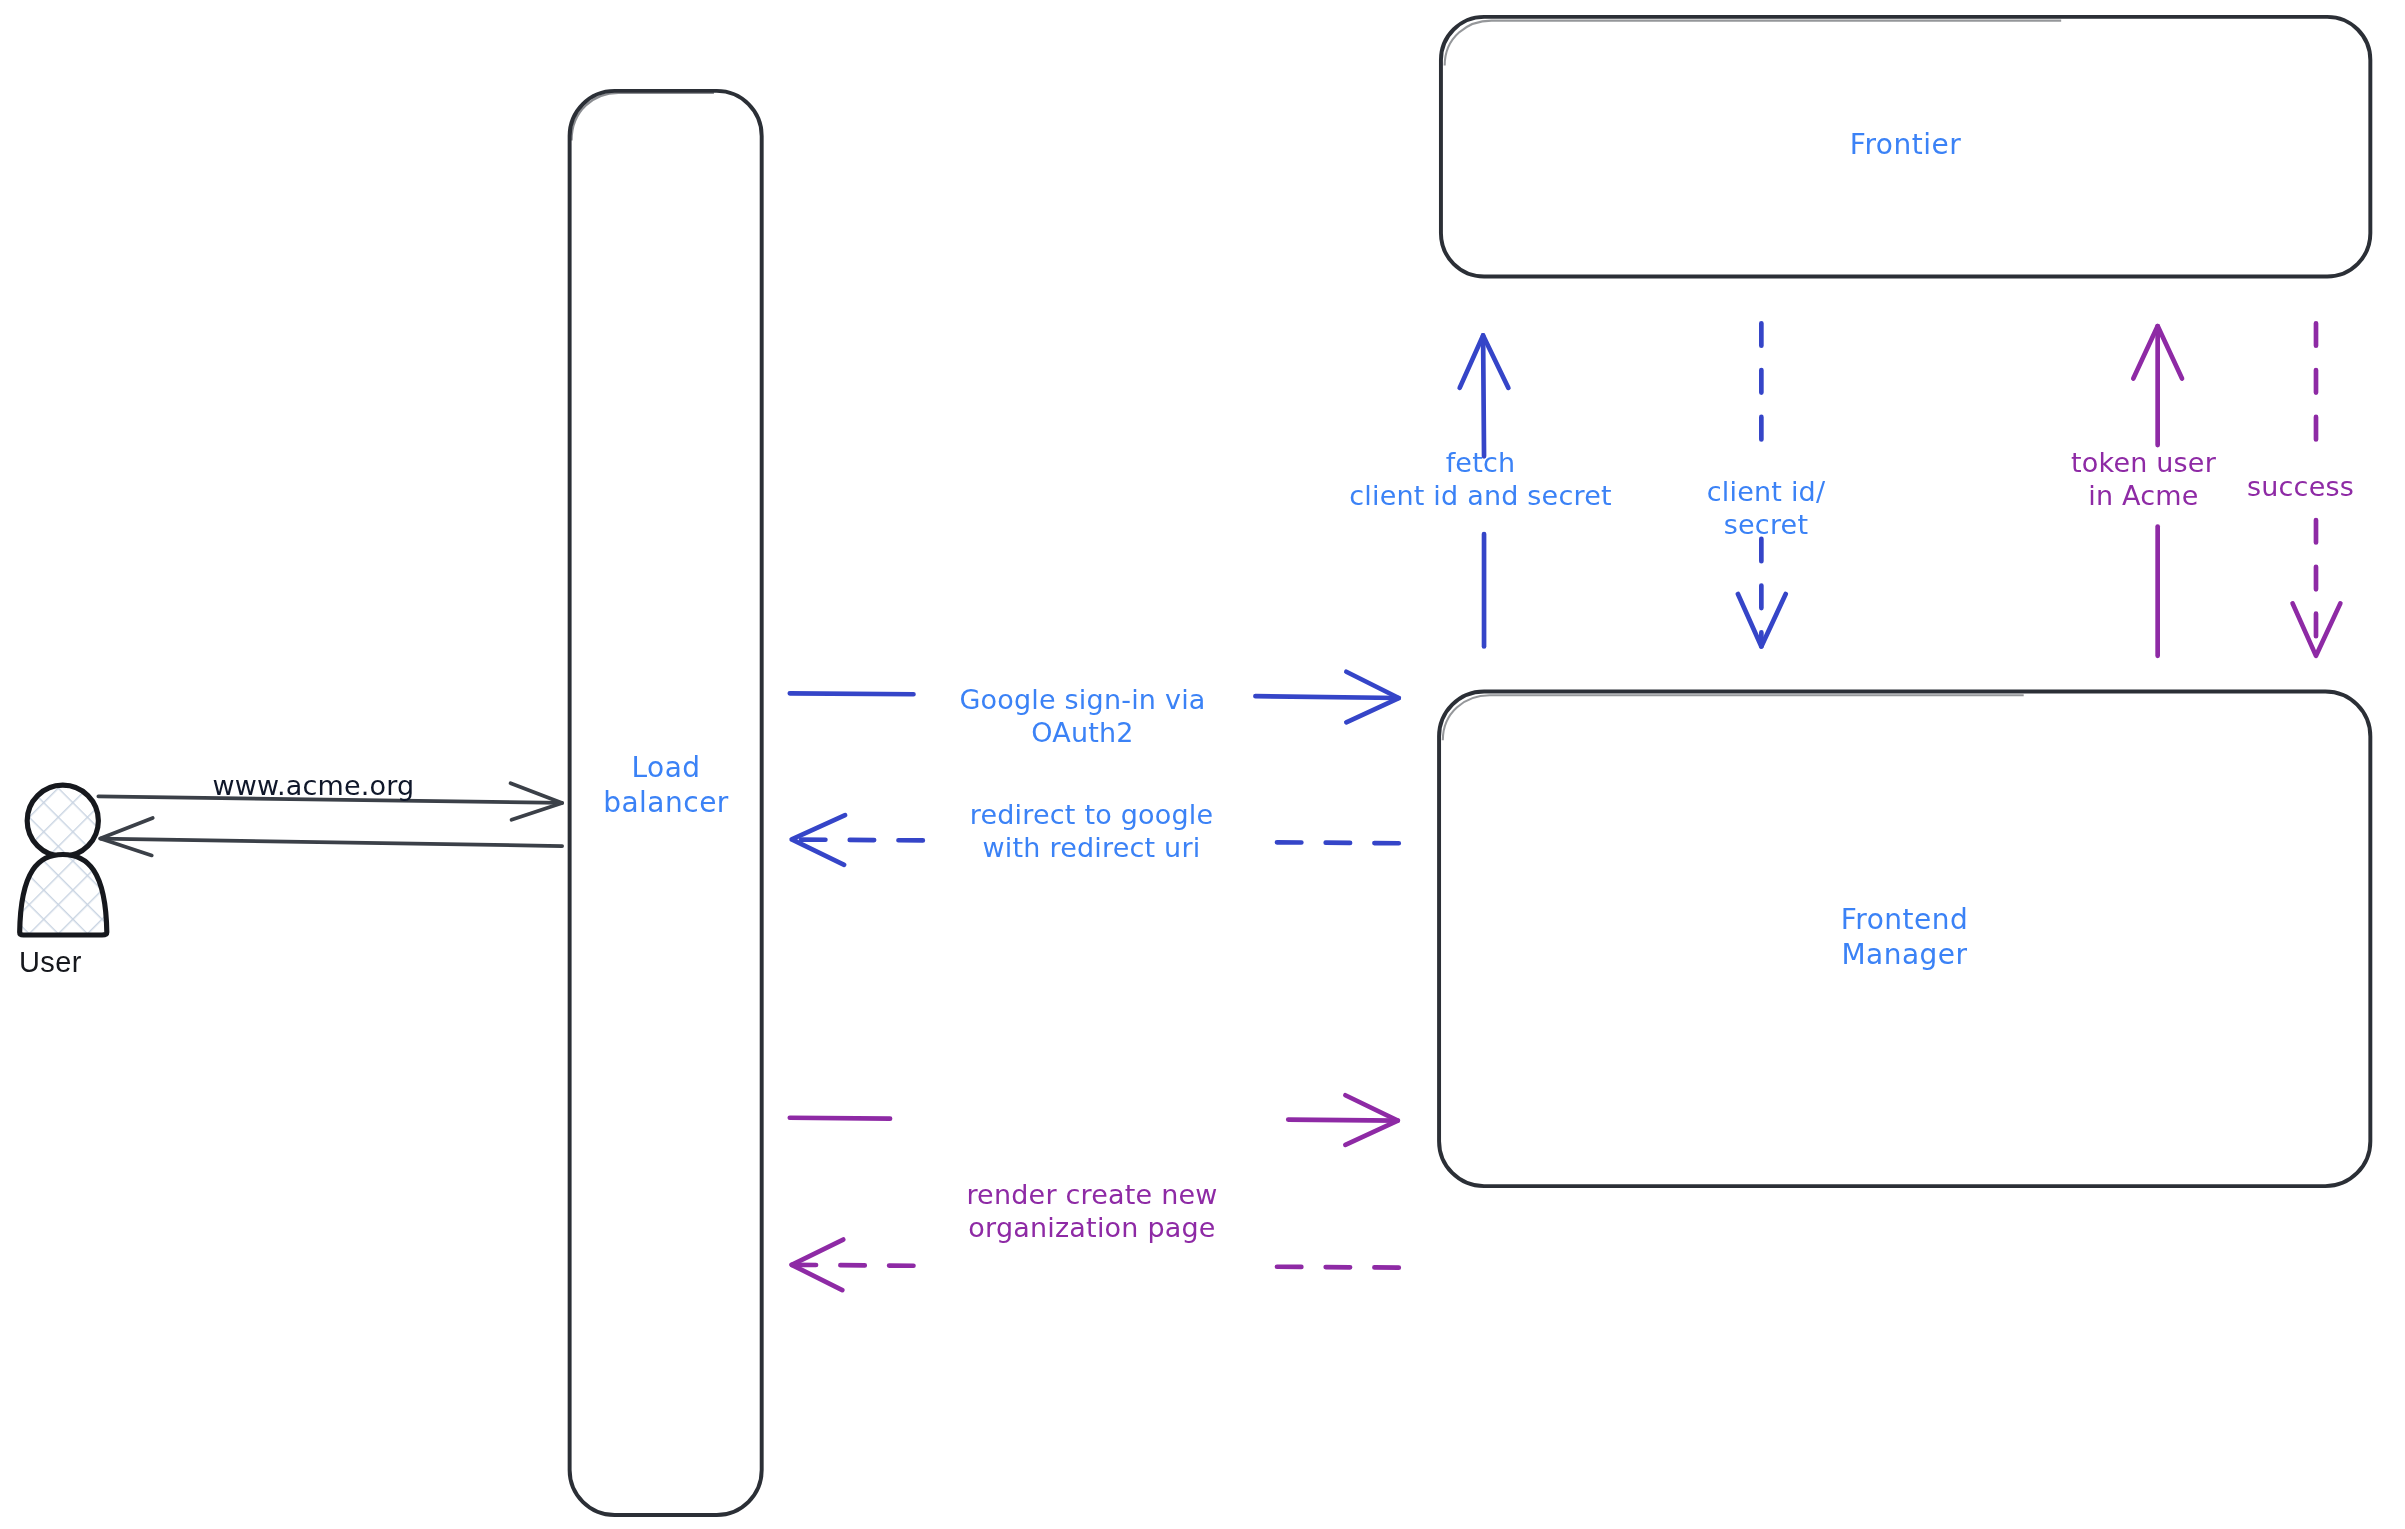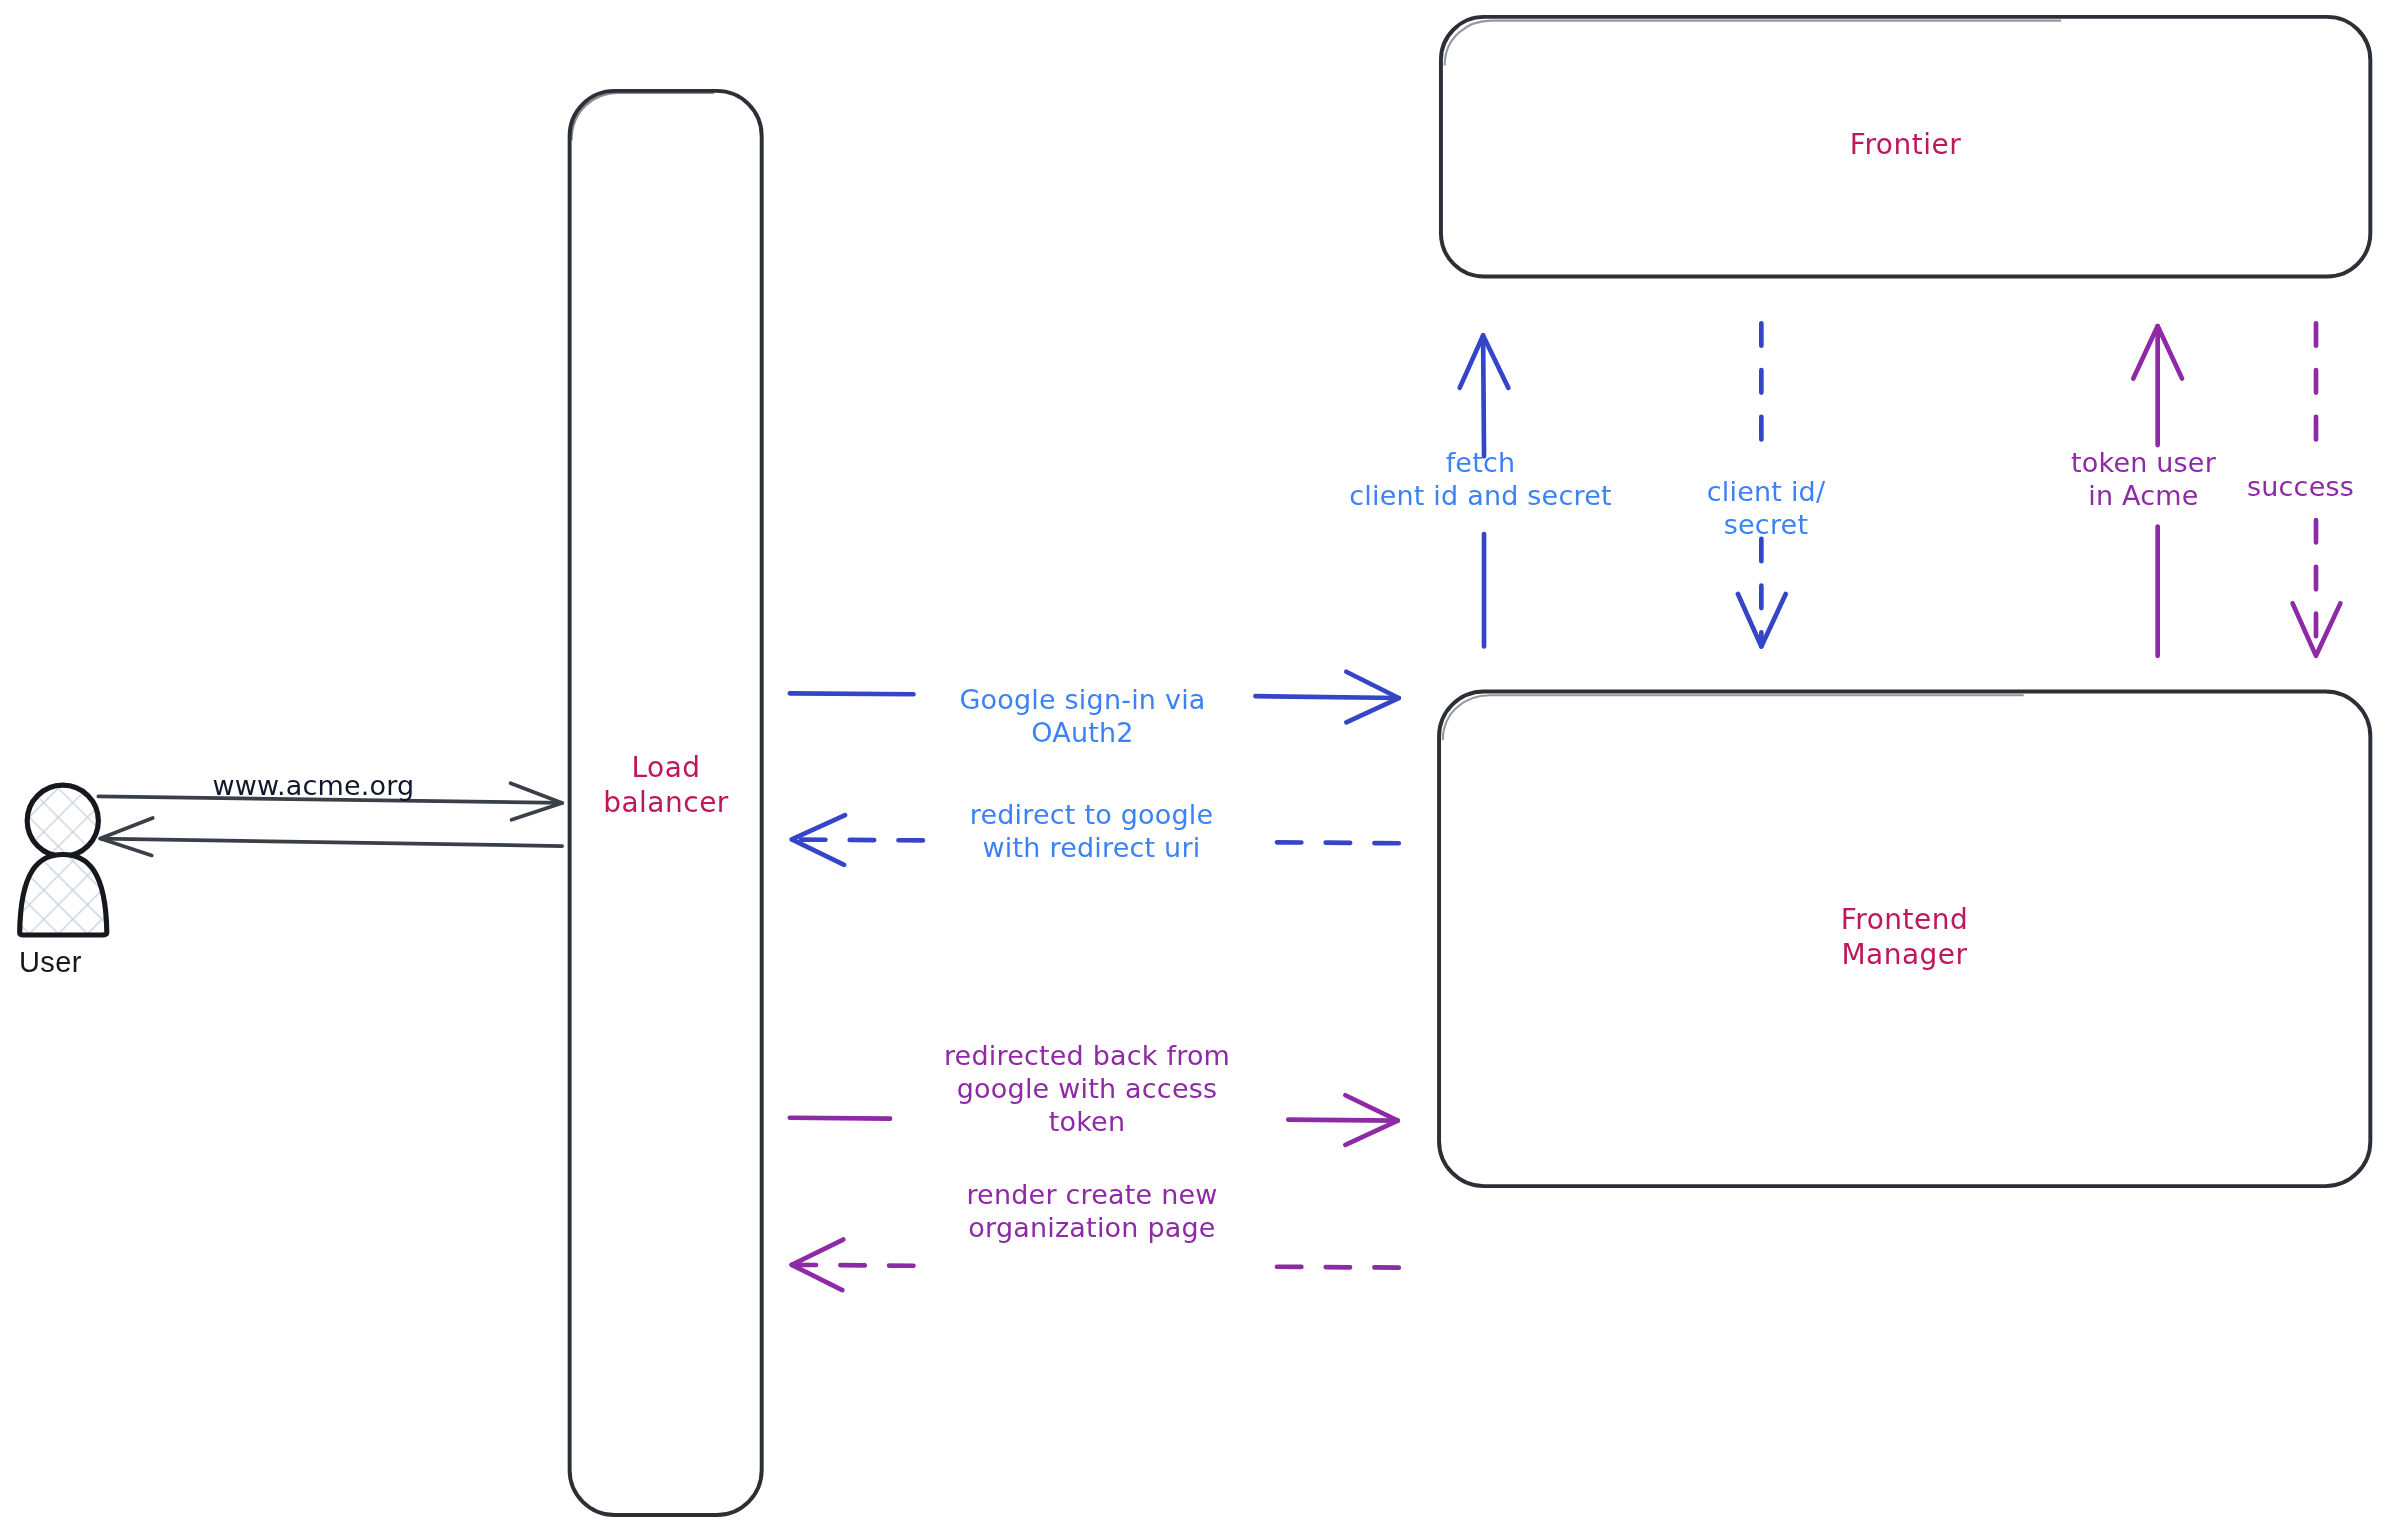--- a/index.html
+++ b/index.html
@@ -27,7 +27,7 @@
   .node-label {
     position: absolute;
     text-align: center;
-    color: #be185d;
+    color: #3b82f6;
     font-family: "DejaVu Sans", sans-serif;
     font-size: 28px;
     line-height: 1.25;

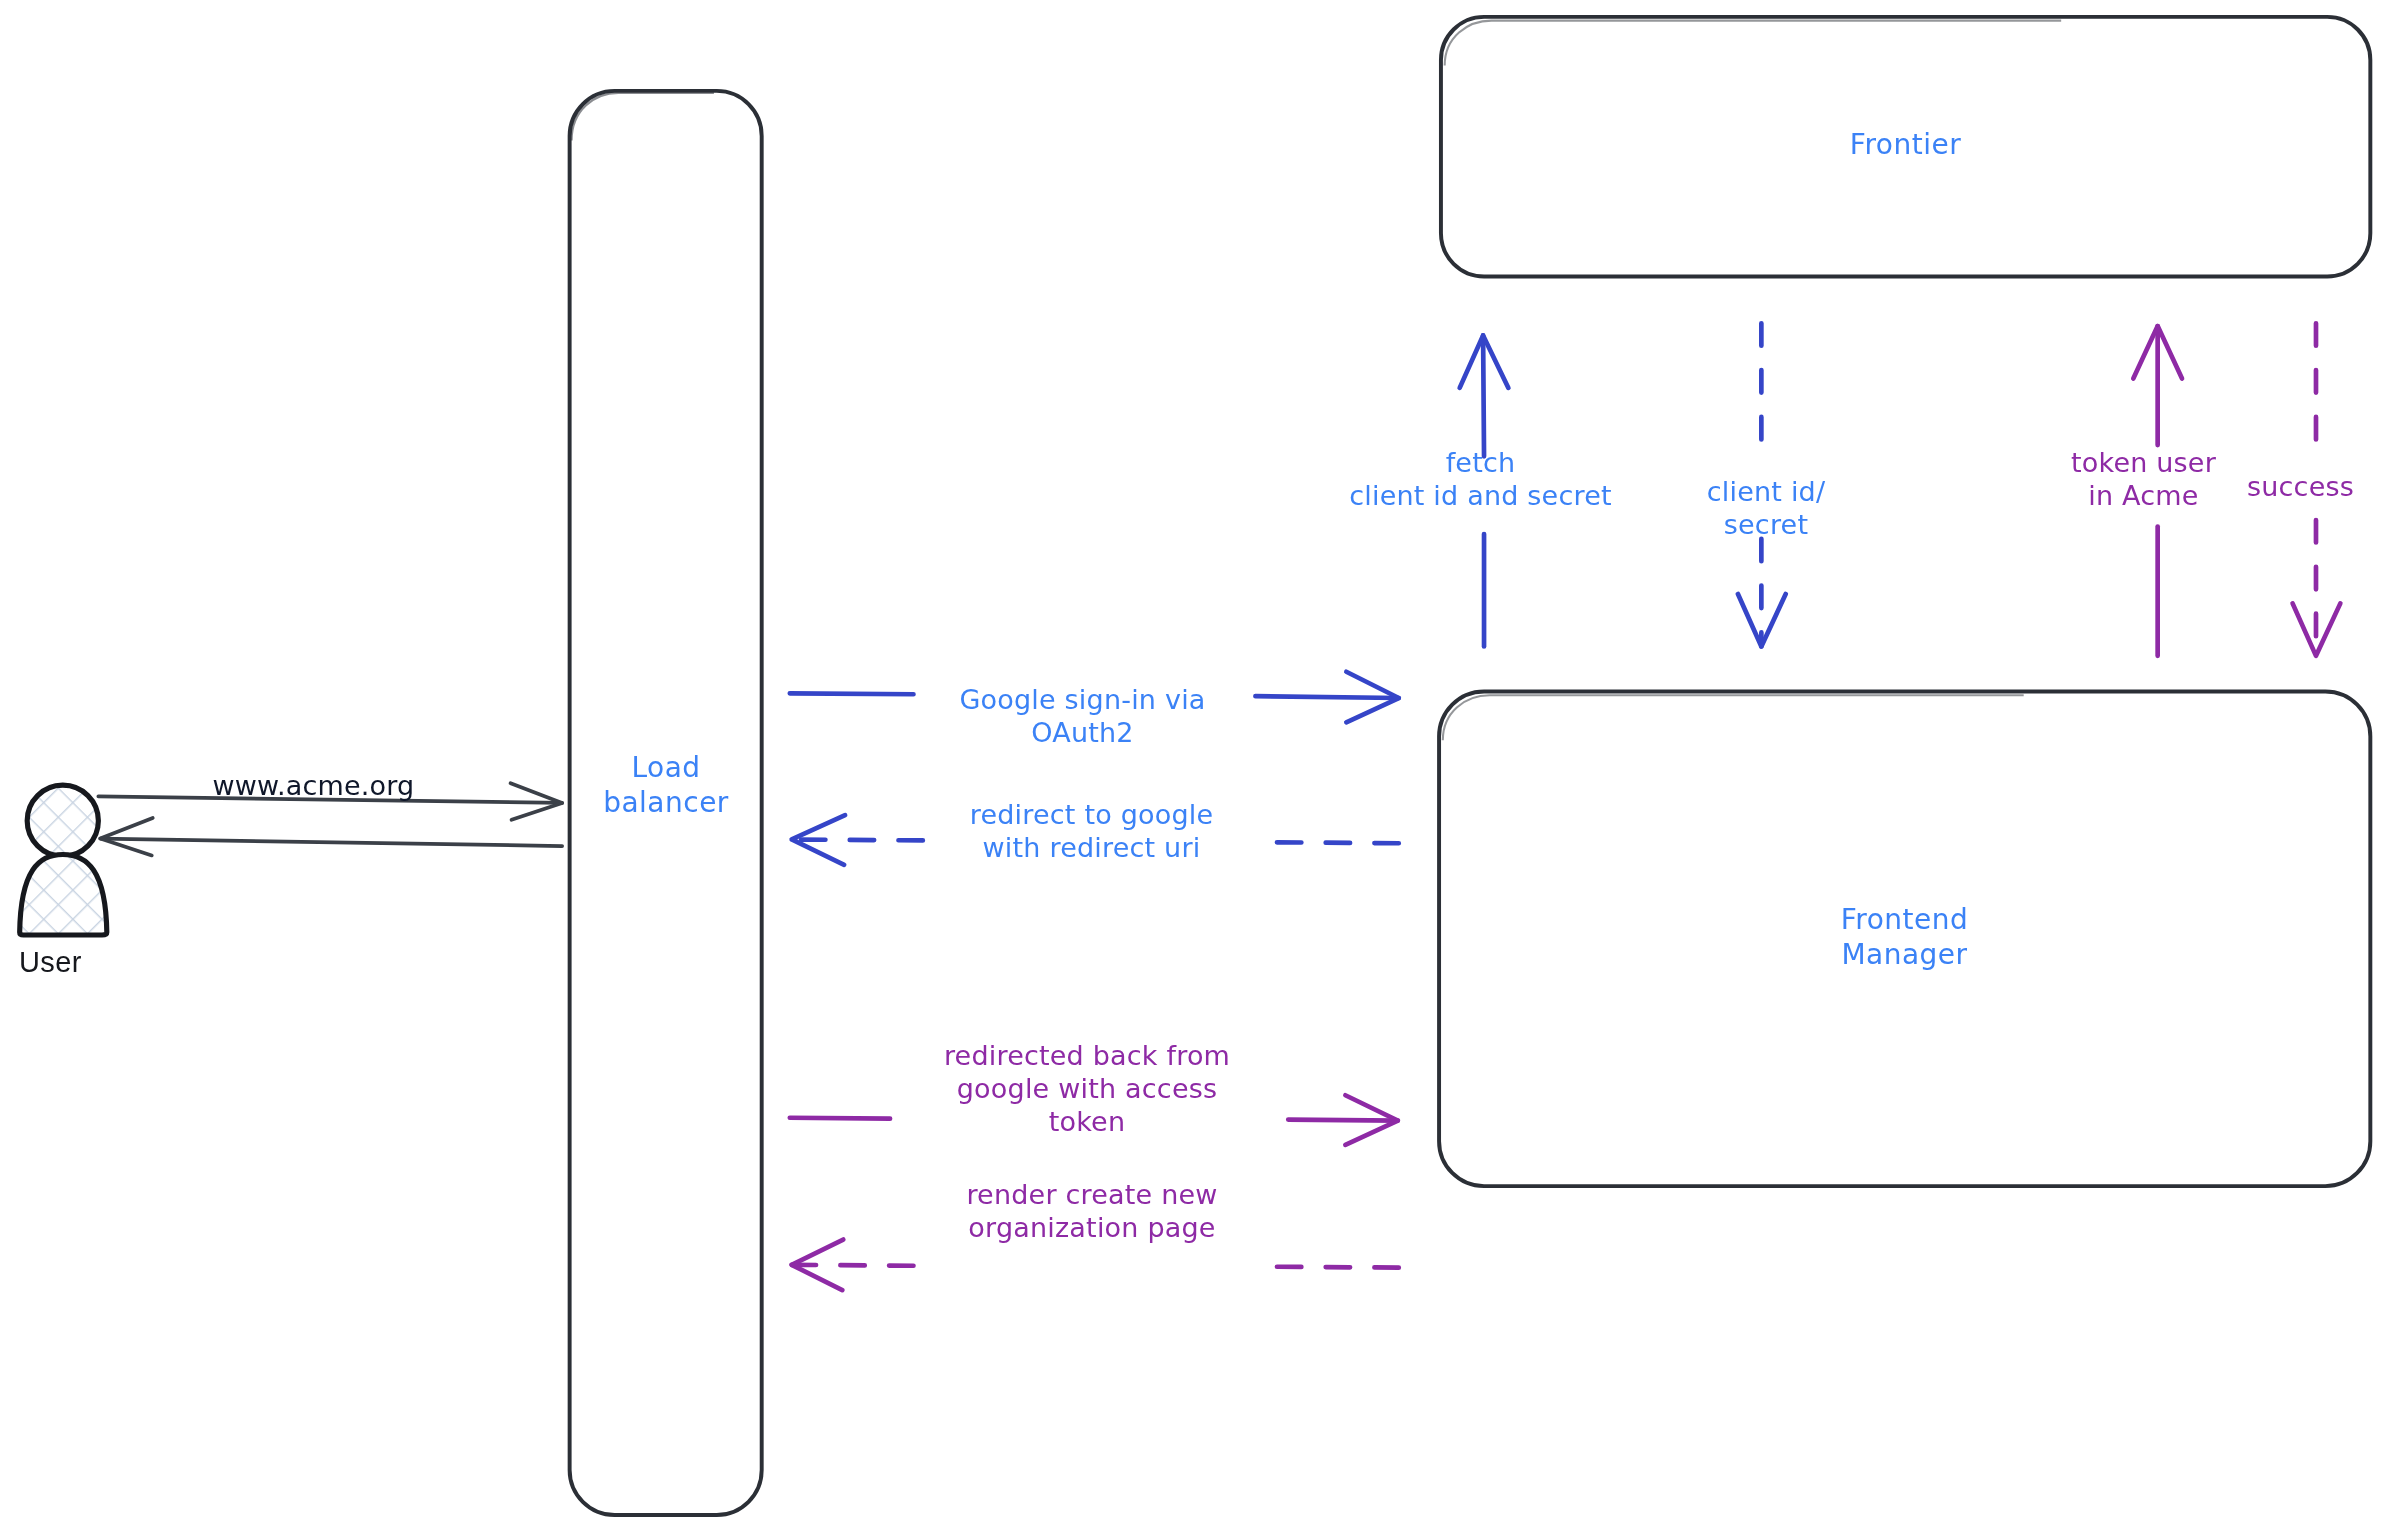--- a/index.html
+++ b/index.html
@@ -166,9 +166,6 @@
   <div class="edge-label blue" style="left:904px; top:799px; width:375px;">redirect to google
 with redirect uri</div>
 
-  <div class="edge-label purple" style="left:881px; top:1040px; width:412px;">redirected back from
-google with access
-token</div>
 
   <div class="edge-label purple" style="left:895px; top:1179px; width:394px;">render create new
 organization page</div>

